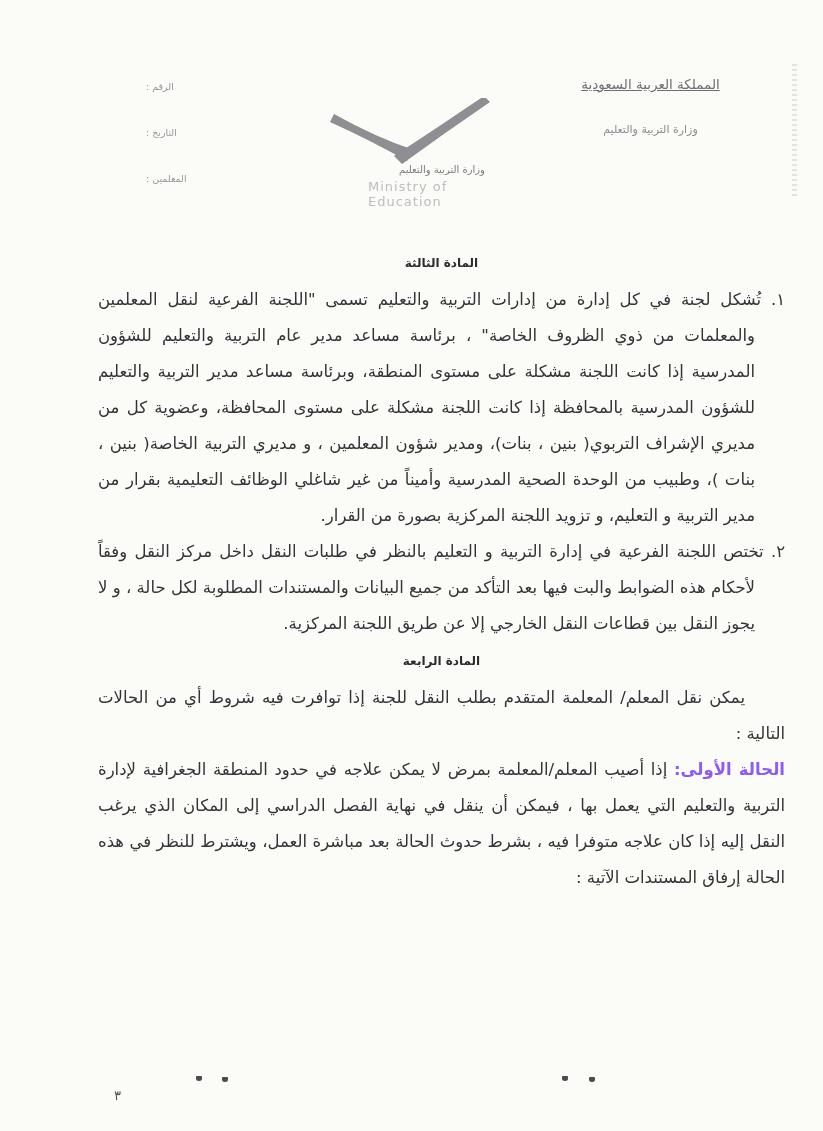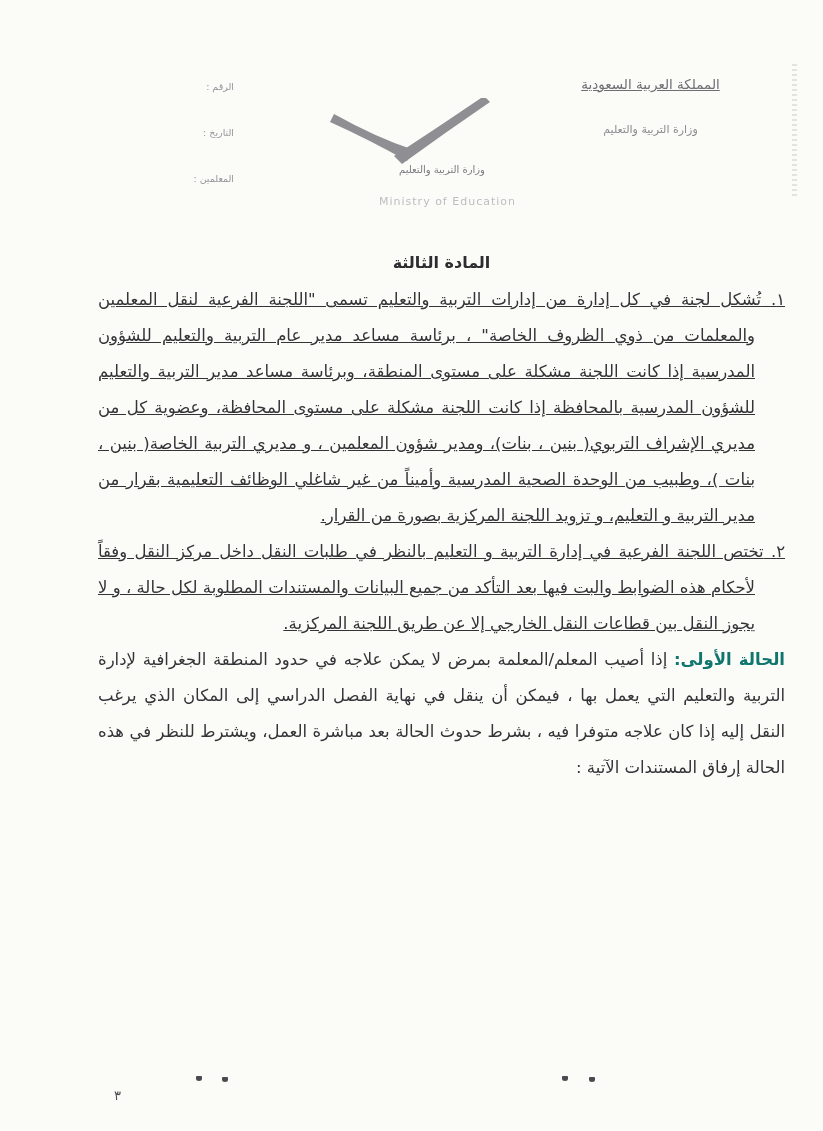--- a/index.html
+++ b/index.html
@@ -25,7 +25,7 @@
   }
   .field-label {
     position:absolute; left:146px; width:88px;
-    direction:rtl; text-align:right;
+    direction:rtl; text-align:left;
     font-size:9.5px; letter-spacing:0.4px; color:#95959b;
   }
   .fl-number { top:81px; }

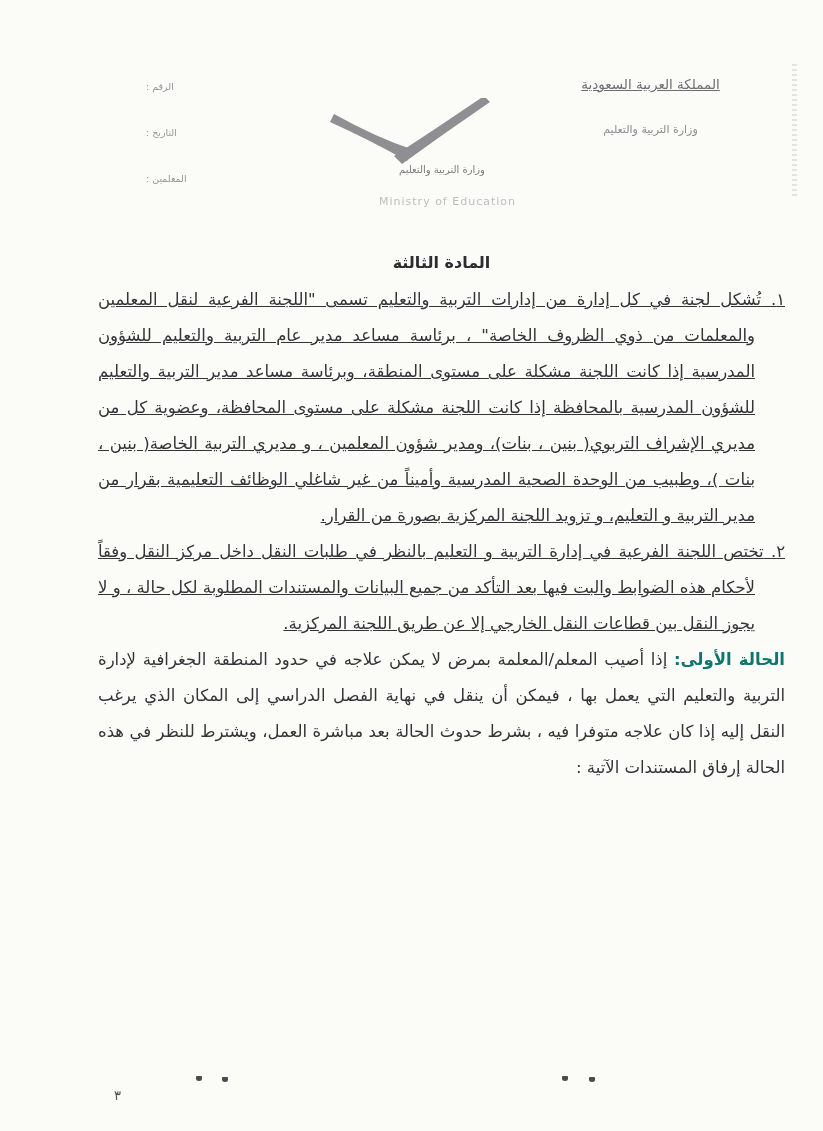--- a/index.html
+++ b/index.html
@@ -38,9 +38,9 @@
     font-size:10px; color:#7b7b80;
   }
   .logo-caption-en {
-    position:absolute; top:195px; left:368px; width:148px;
-    text-align:right;
-    font-size:11px; letter-spacing:1px; color:#bdbdc2;
+    position:absolute; top:179px; left:368px; width:148px;
+    text-align:left;
+    font-size:13px; letter-spacing:1px; color:#bdbdc2;
   }
   .scan-streak {
     position:absolute; right:26px; top:64px; width:5px; height:132px;

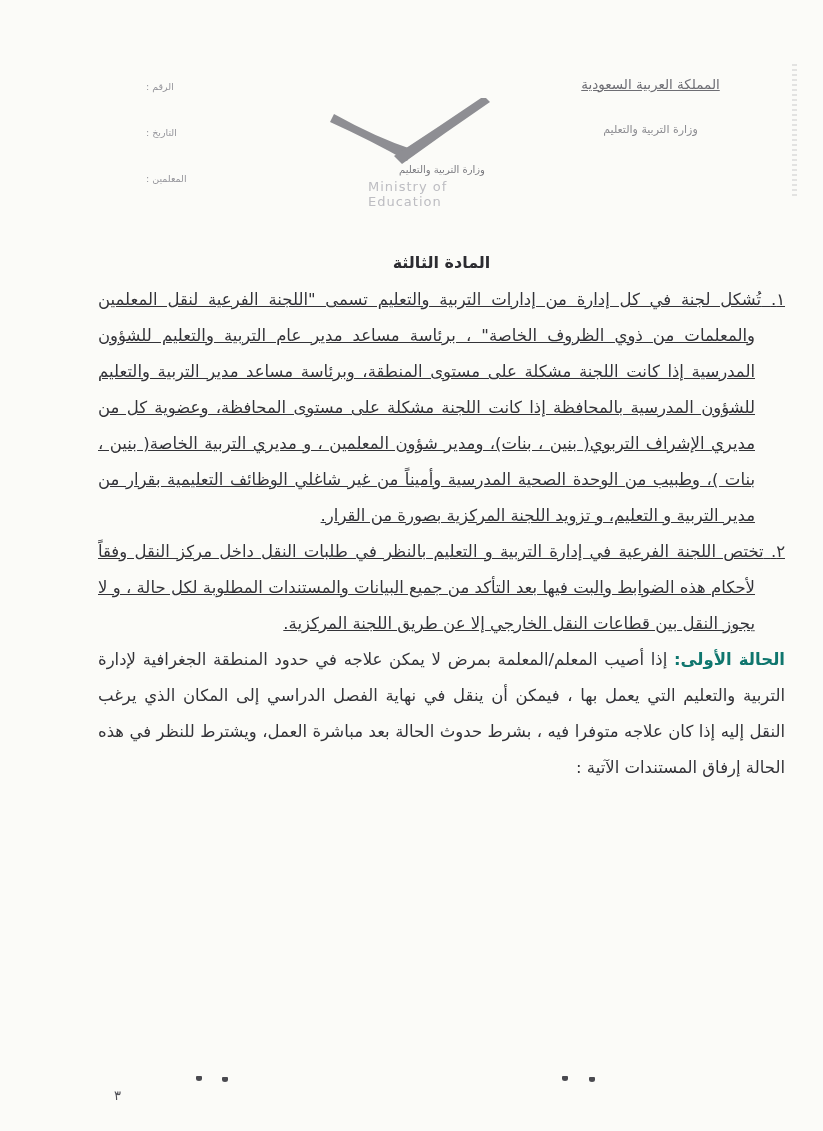--- a/index.html
+++ b/index.html
@@ -54,7 +54,7 @@
   }
   .article-title {
     margin:0; text-align:center;
-    font-size:16px; font-weight:bold; line-height:38px; color:#2c2c31;
+    font-size:12px; font-weight:bold; line-height:38px; color:#2c2c31;
   }
   .list-item { padding-right:30px; text-indent:-30px;text-decoration:underline; }
   .list-item .num { letter-spacing:2px; }

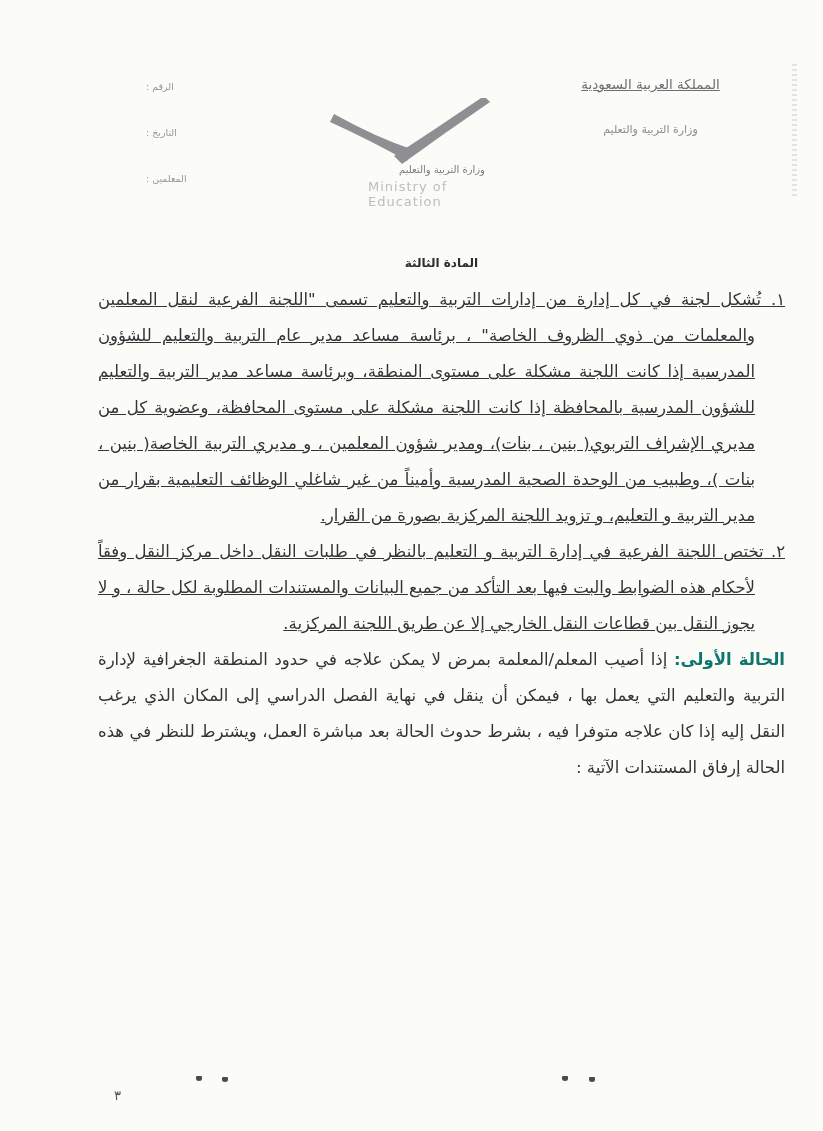--- a/index.html
+++ b/index.html
@@ -56,7 +56,7 @@
     margin:0; text-align:center;
     font-size:12px; font-weight:bold; line-height:38px; color:#2c2c31;
   }
-  .list-item { padding-right:30px; text-indent:-30px;text-decoration:underline; }
+  .list-item { padding-right:30px; text-indent:-30px; }
   .list-item .num { letter-spacing:2px; }
   .intro-par { margin:0; text-indent:40px; }
   .case-par { margin:0; }

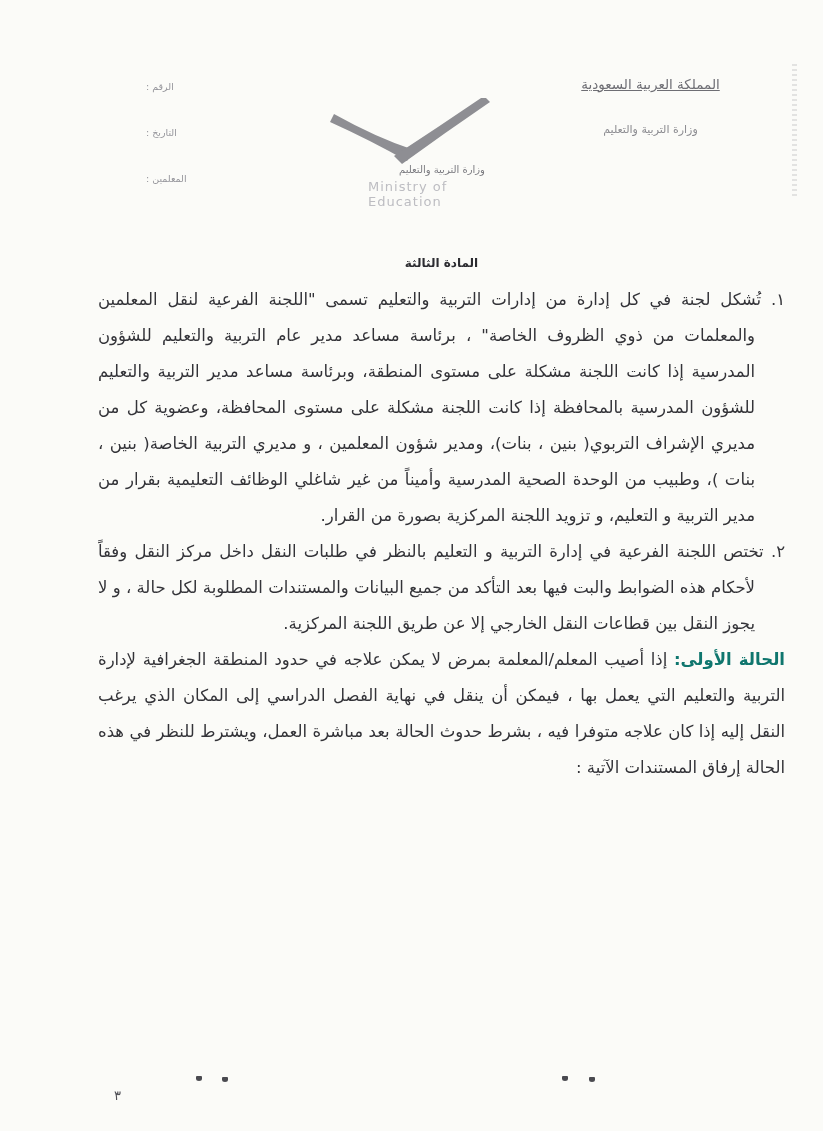--- a/index.html
+++ b/index.html
@@ -104,6 +104,7 @@
     <div class="list-item"><span class="num">٢.</span> <span>تختص اللجنة الفرعية في إدارة التربية و التعليم بالنظر في طلبات النقل داخل مركز النقل وفقاً لأحكام هذه الضوابط والبت فيها بعد التأكد من جميع البيانات والمستندات المطلوبة لكل حالة ، و لا يجوز النقل بين قطاعات النقل الخارجي إلا عن طريق اللجنة المركزية.</span></div>
 
 
+    <h2 class="article-title">المادة الرابعة</h2>
 
 
     <p class="case-par"><b class="case-label">الحالة الأولى:</b> <span>إذا أصيب المعلم/المعلمة بمرض لا يمكن علاجه في حدود المنطقة الجغرافية لإدارة التربية والتعليم التي يعمل بها ، فيمكن أن ينقل في نهاية الفصل الدراسي إلى المكان الذي يرغب النقل إليه إذا كان علاجه متوفرا فيه ، بشرط حدوث الحالة بعد مباشرة العمل، ويشترط للنظر في هذه الحالة إرفاق المستندات الآتية :</span></p>

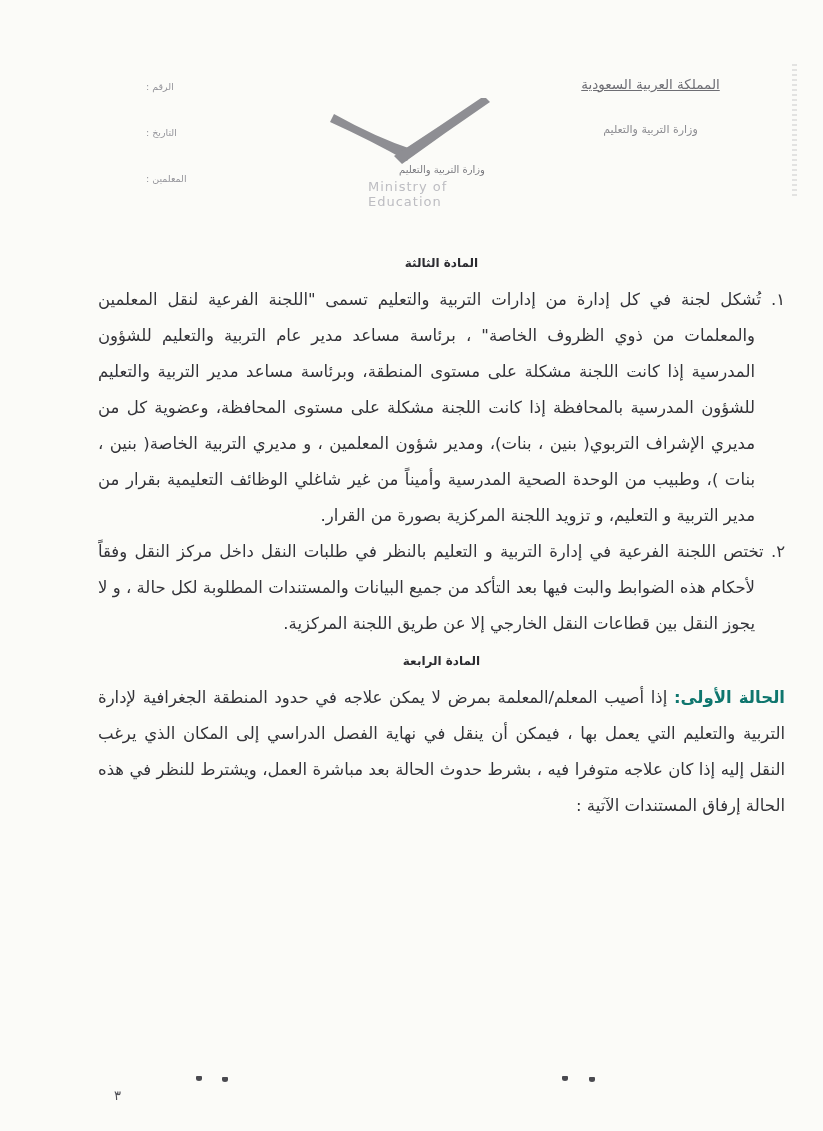--- a/index.html
+++ b/index.html
@@ -106,6 +106,7 @@
 
     <h2 class="article-title">المادة الرابعة</h2>
 
+    <p class="intro-par">يمكن نقل المعلم/ المعلمة المتقدم بطلب النقل للجنة إذا توافرت فيه شروط أي من الحالات التالية :</p>
 
     <p class="case-par"><b class="case-label">الحالة الأولى:</b> <span>إذا أصيب المعلم/المعلمة بمرض لا يمكن علاجه في حدود المنطقة الجغرافية لإدارة التربية والتعليم التي يعمل بها ، فيمكن أن ينقل في نهاية الفصل الدراسي إلى المكان الذي يرغب النقل إليه إذا كان علاجه متوفرا فيه ، بشرط حدوث الحالة بعد مباشرة العمل، ويشترط للنظر في هذه الحالة إرفاق المستندات الآتية :</span></p>
 

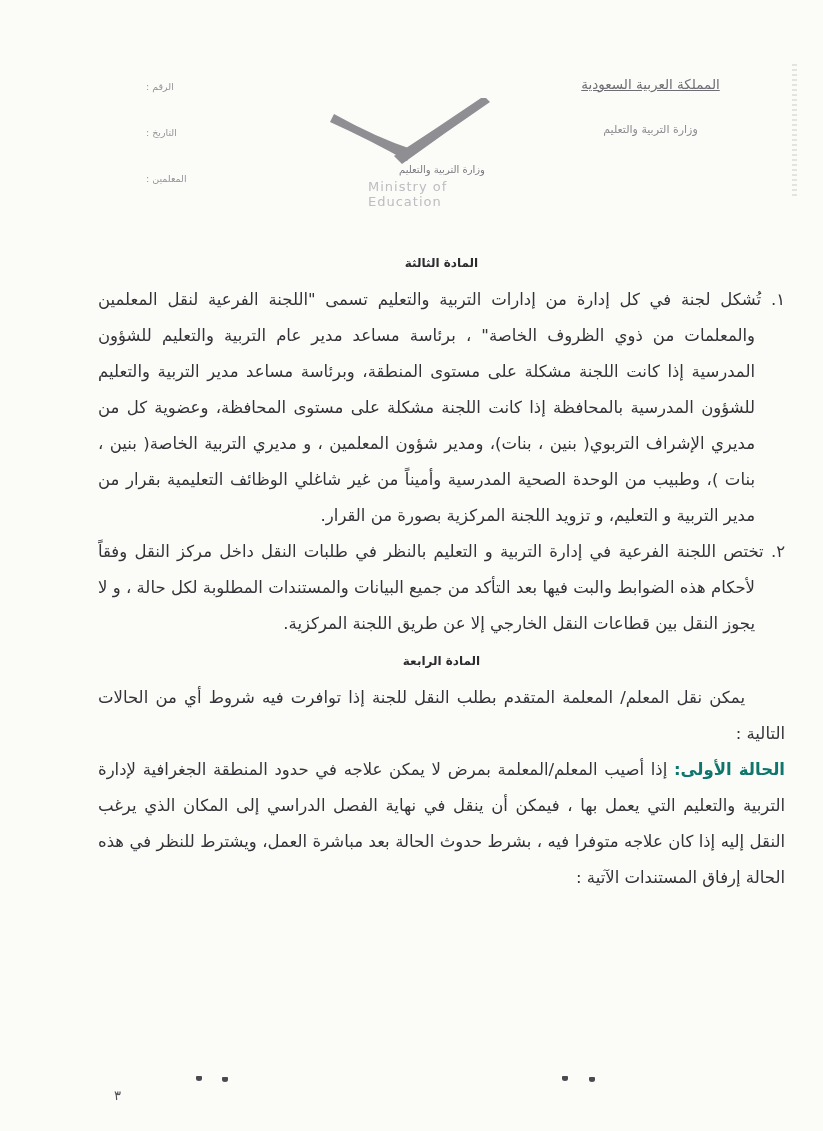--- a/index.html
+++ b/index.html
@@ -60,7 +60,7 @@
   .list-item .num { letter-spacing:2px; }
   .intro-par { margin:0; text-indent:40px; }
   .case-par { margin:0; }
-  .case-label { font-weight:bold; color:#0f766e; }
+  .case-label { font-weight:bold; color:#8b5cf6; }
   
   .ink-dot {
     position:absolute; width:6px; height:5px;

